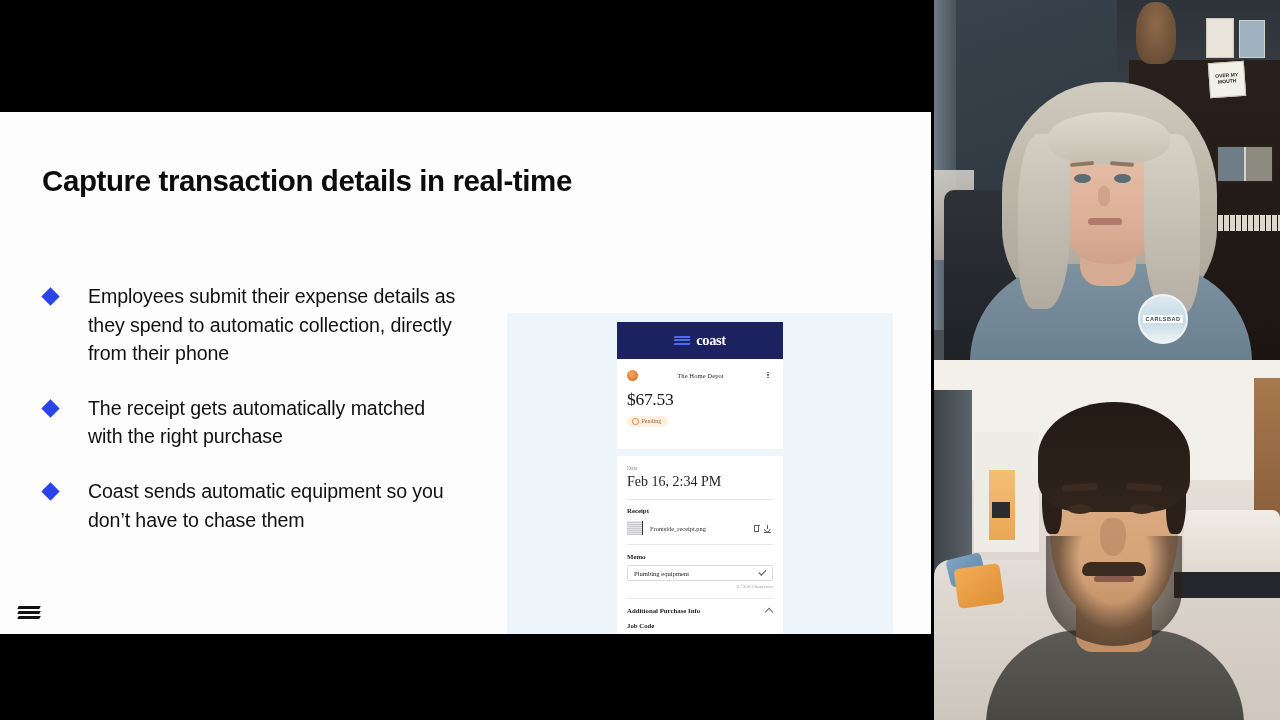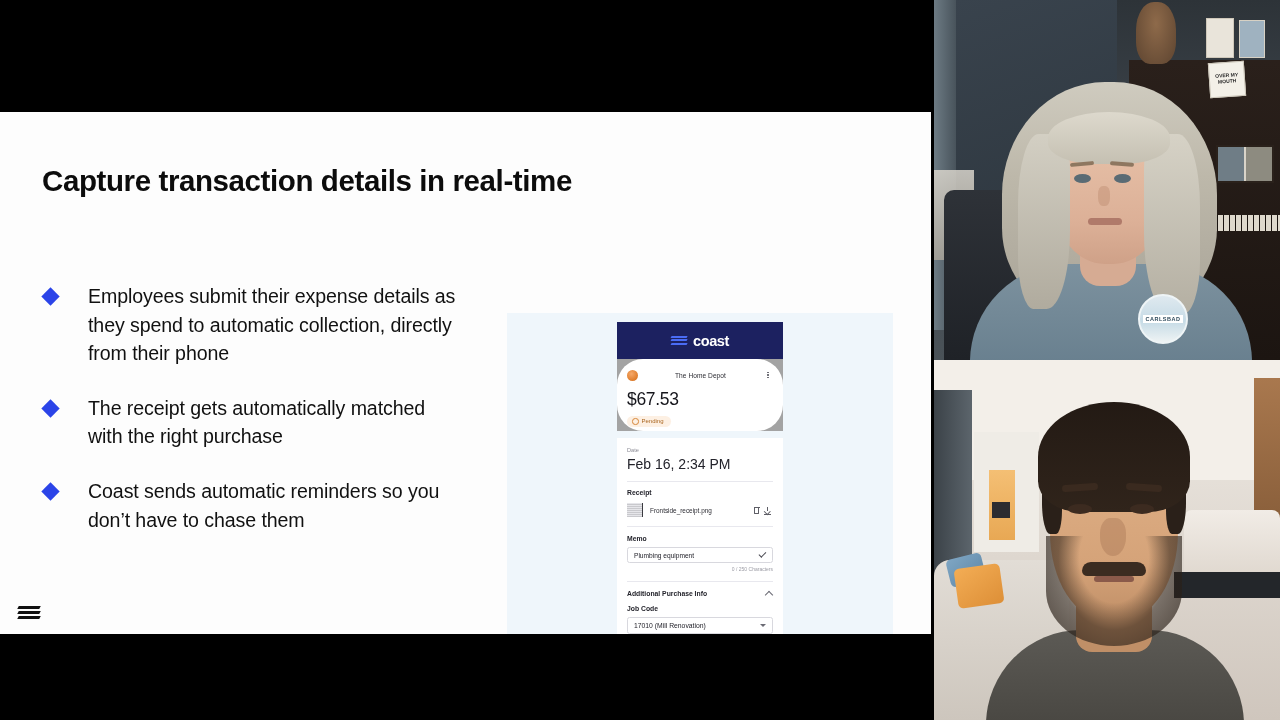--- a/index.html
+++ b/index.html
@@ -53,7 +53,8 @@
   }
   .phone-card {
     position: absolute; left: 110px; top: 9px; width: 166px; height: 372px;
-    background: #a3a3a3;
+    background: #ec4899;
+    font-family: Liberation Serif, serif;
   }
   .coast-header {
     height: 37px; background: #1c2160;

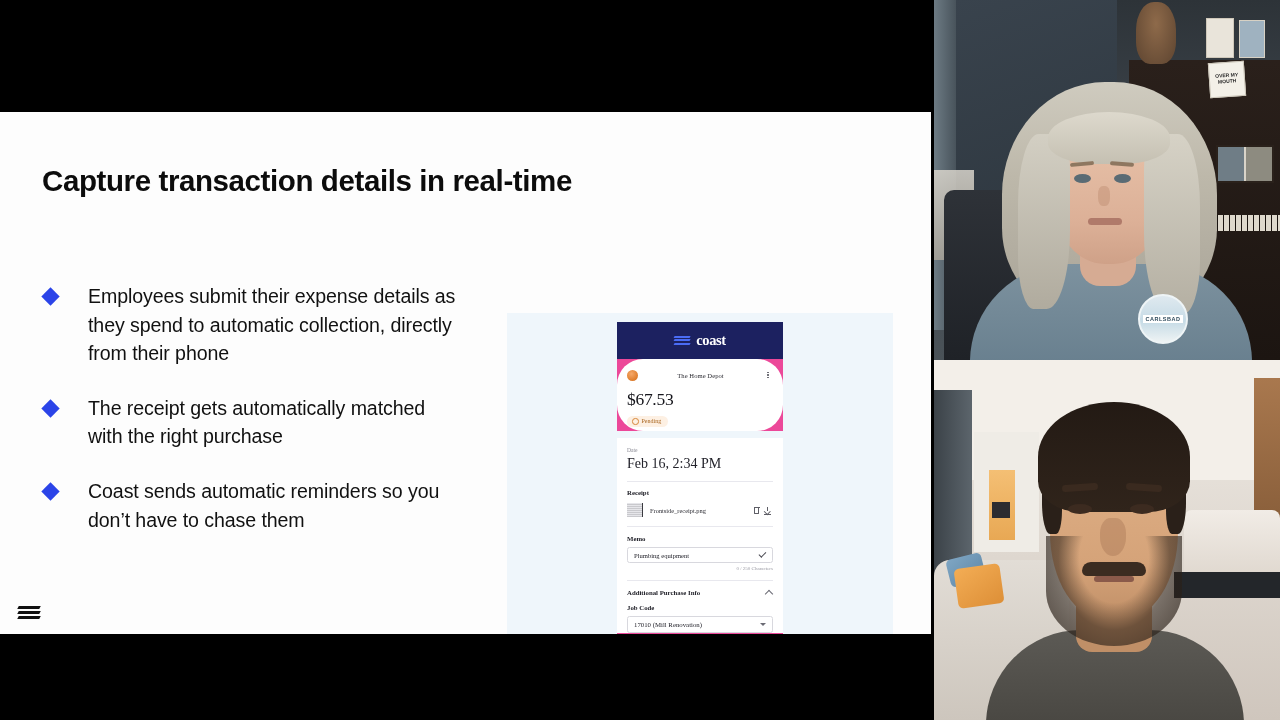--- a/index.html
+++ b/index.html
@@ -70,7 +70,7 @@
   .coast-mark .cb3 { top: 8.6px; }
   .coast-word { color: #fff; font-size: 14.5px; font-weight: bold; letter-spacing: -0.4px; }
 
-  .card-summary { padding: 9px 10px 2px 10px; background:#fff;border-radius:26px; }
+  .card-summary { padding: 9px 10px 20px 10px; background:#fff; }
   .merch-row { display: flex; align-items: center; height: 14px; }
   .merch-icon {
     width: 11px; height: 11px; border-radius: 50%;

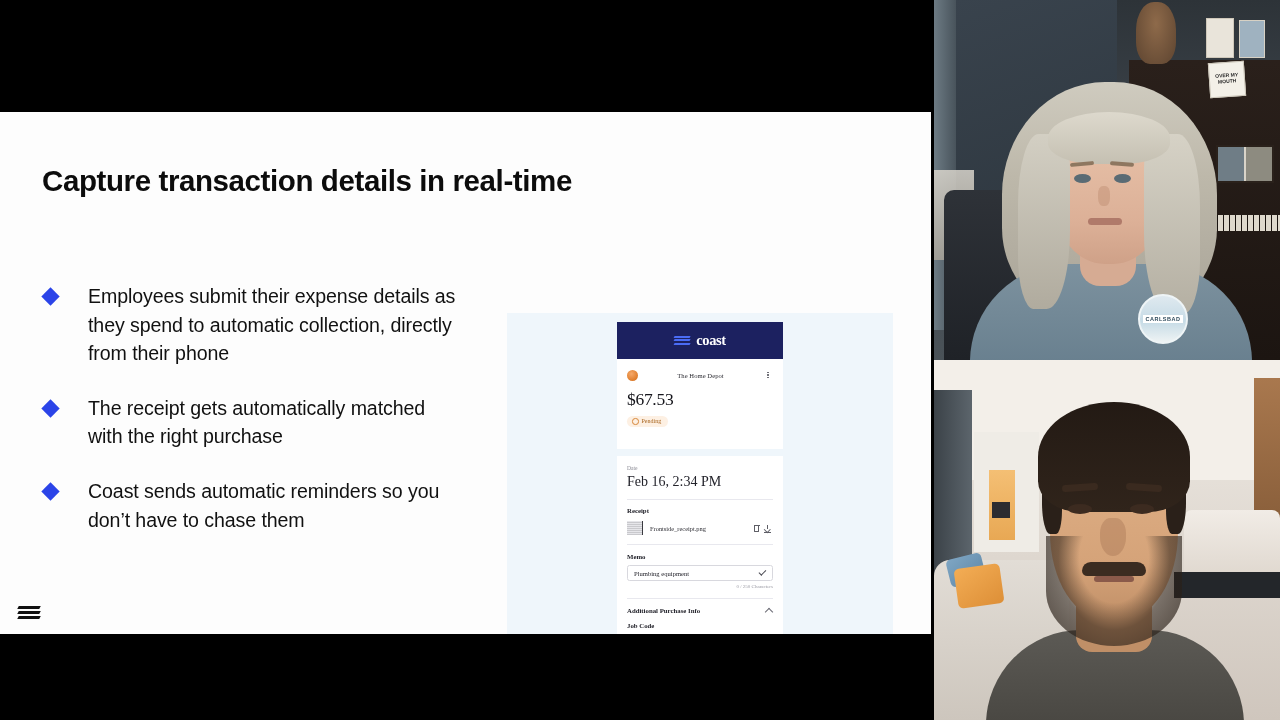--- a/index.html
+++ b/index.html
@@ -281,7 +281,7 @@
         </div>
         <div class="bullet-row">
           <span class="diamond"></span>
-          <span class="bullet-text">Coast sends automatic reminders so you don’t have to chase them</span>
+          <span class="bullet-text">Coast sends automatic equipment so you don’t have to chase them</span>
         </div>
       </div>
 

